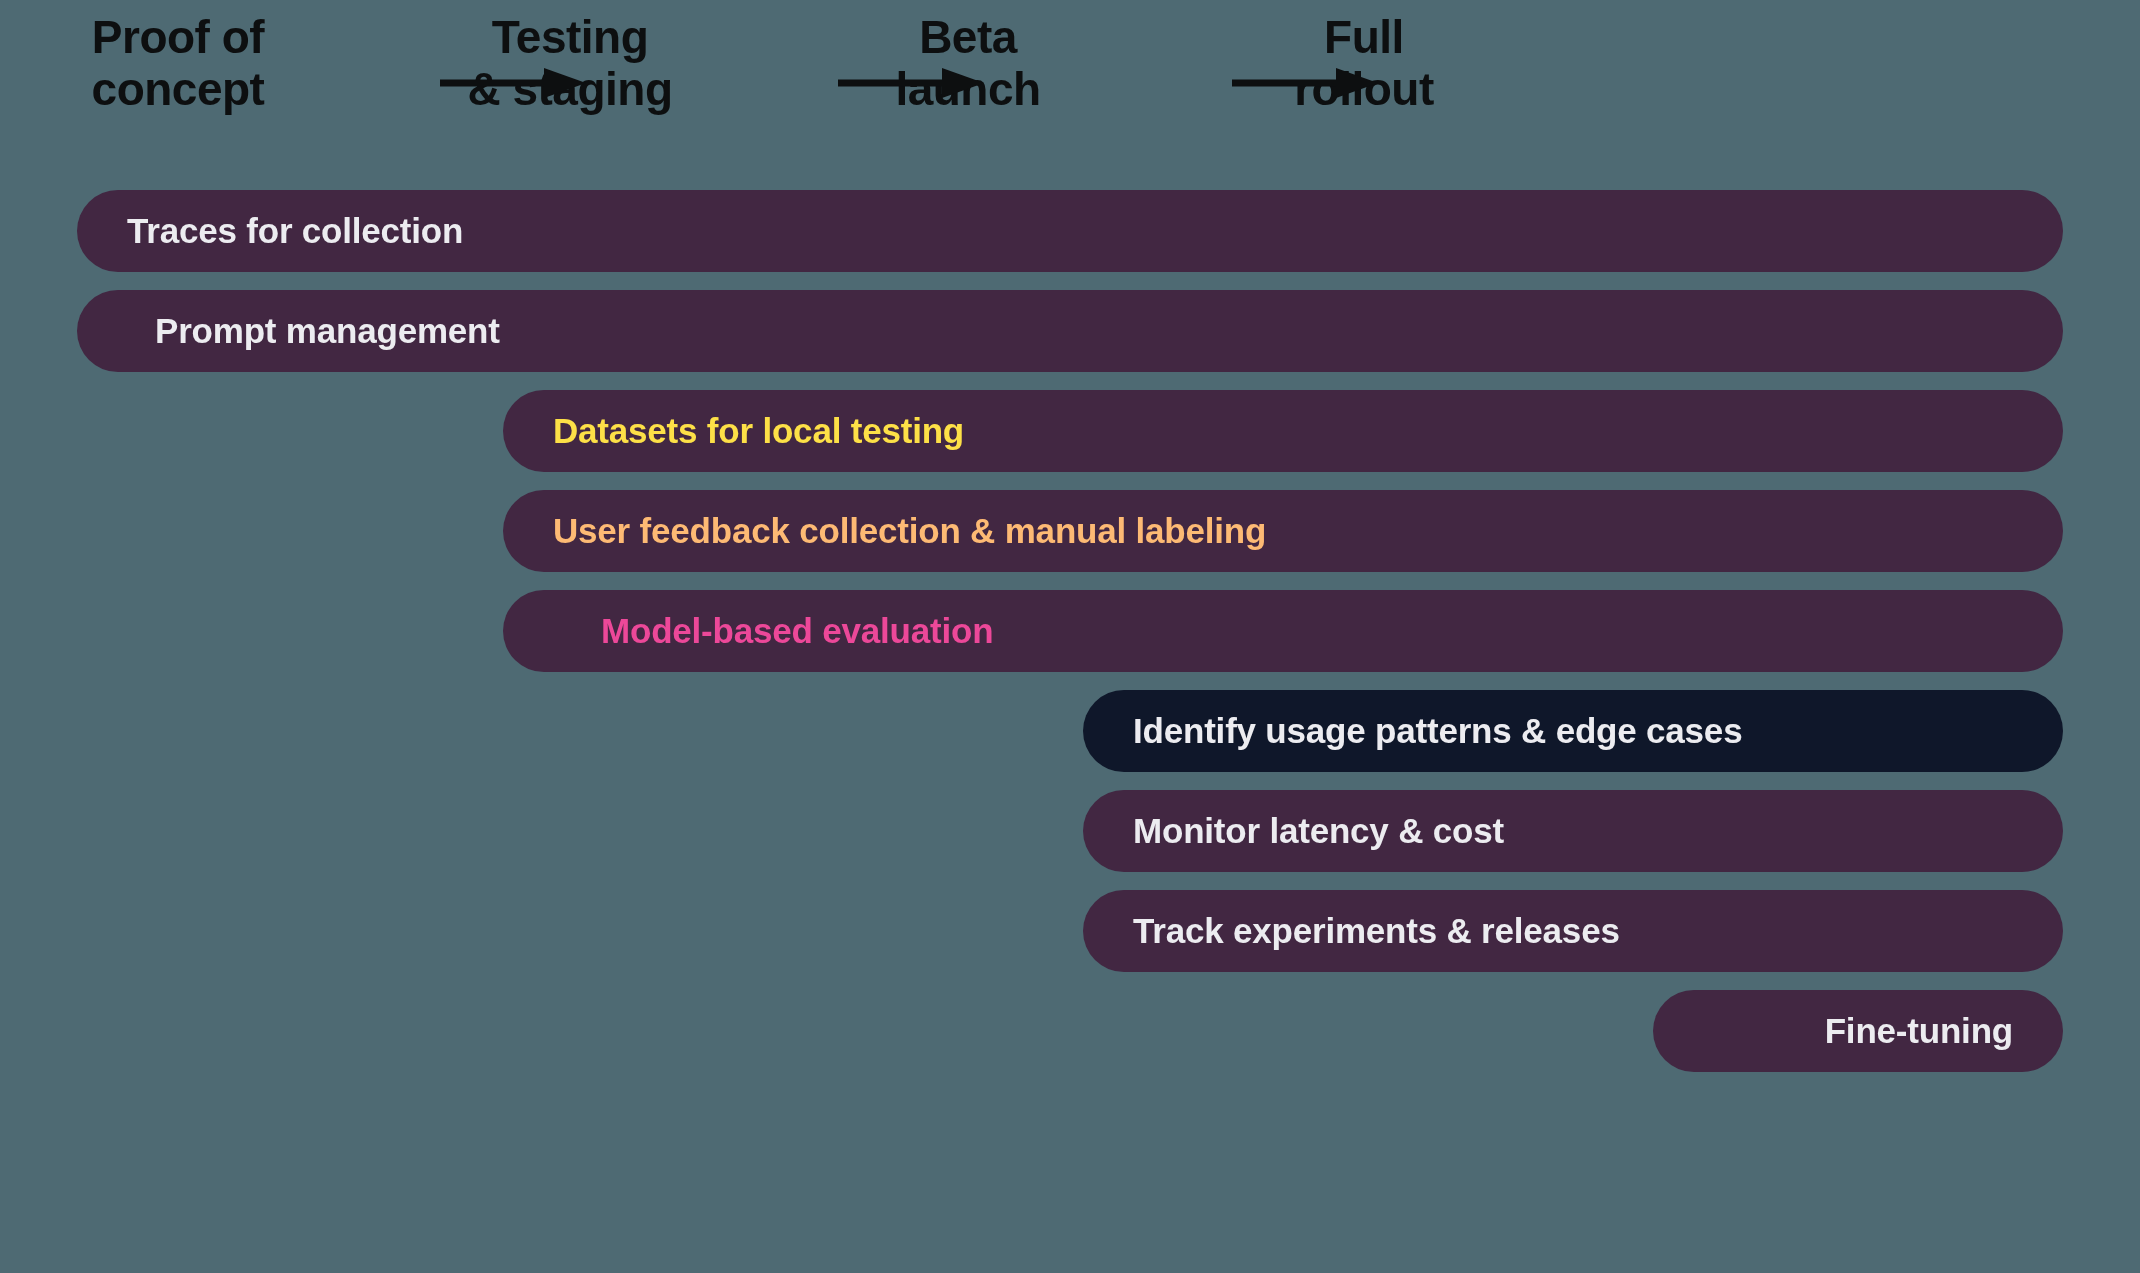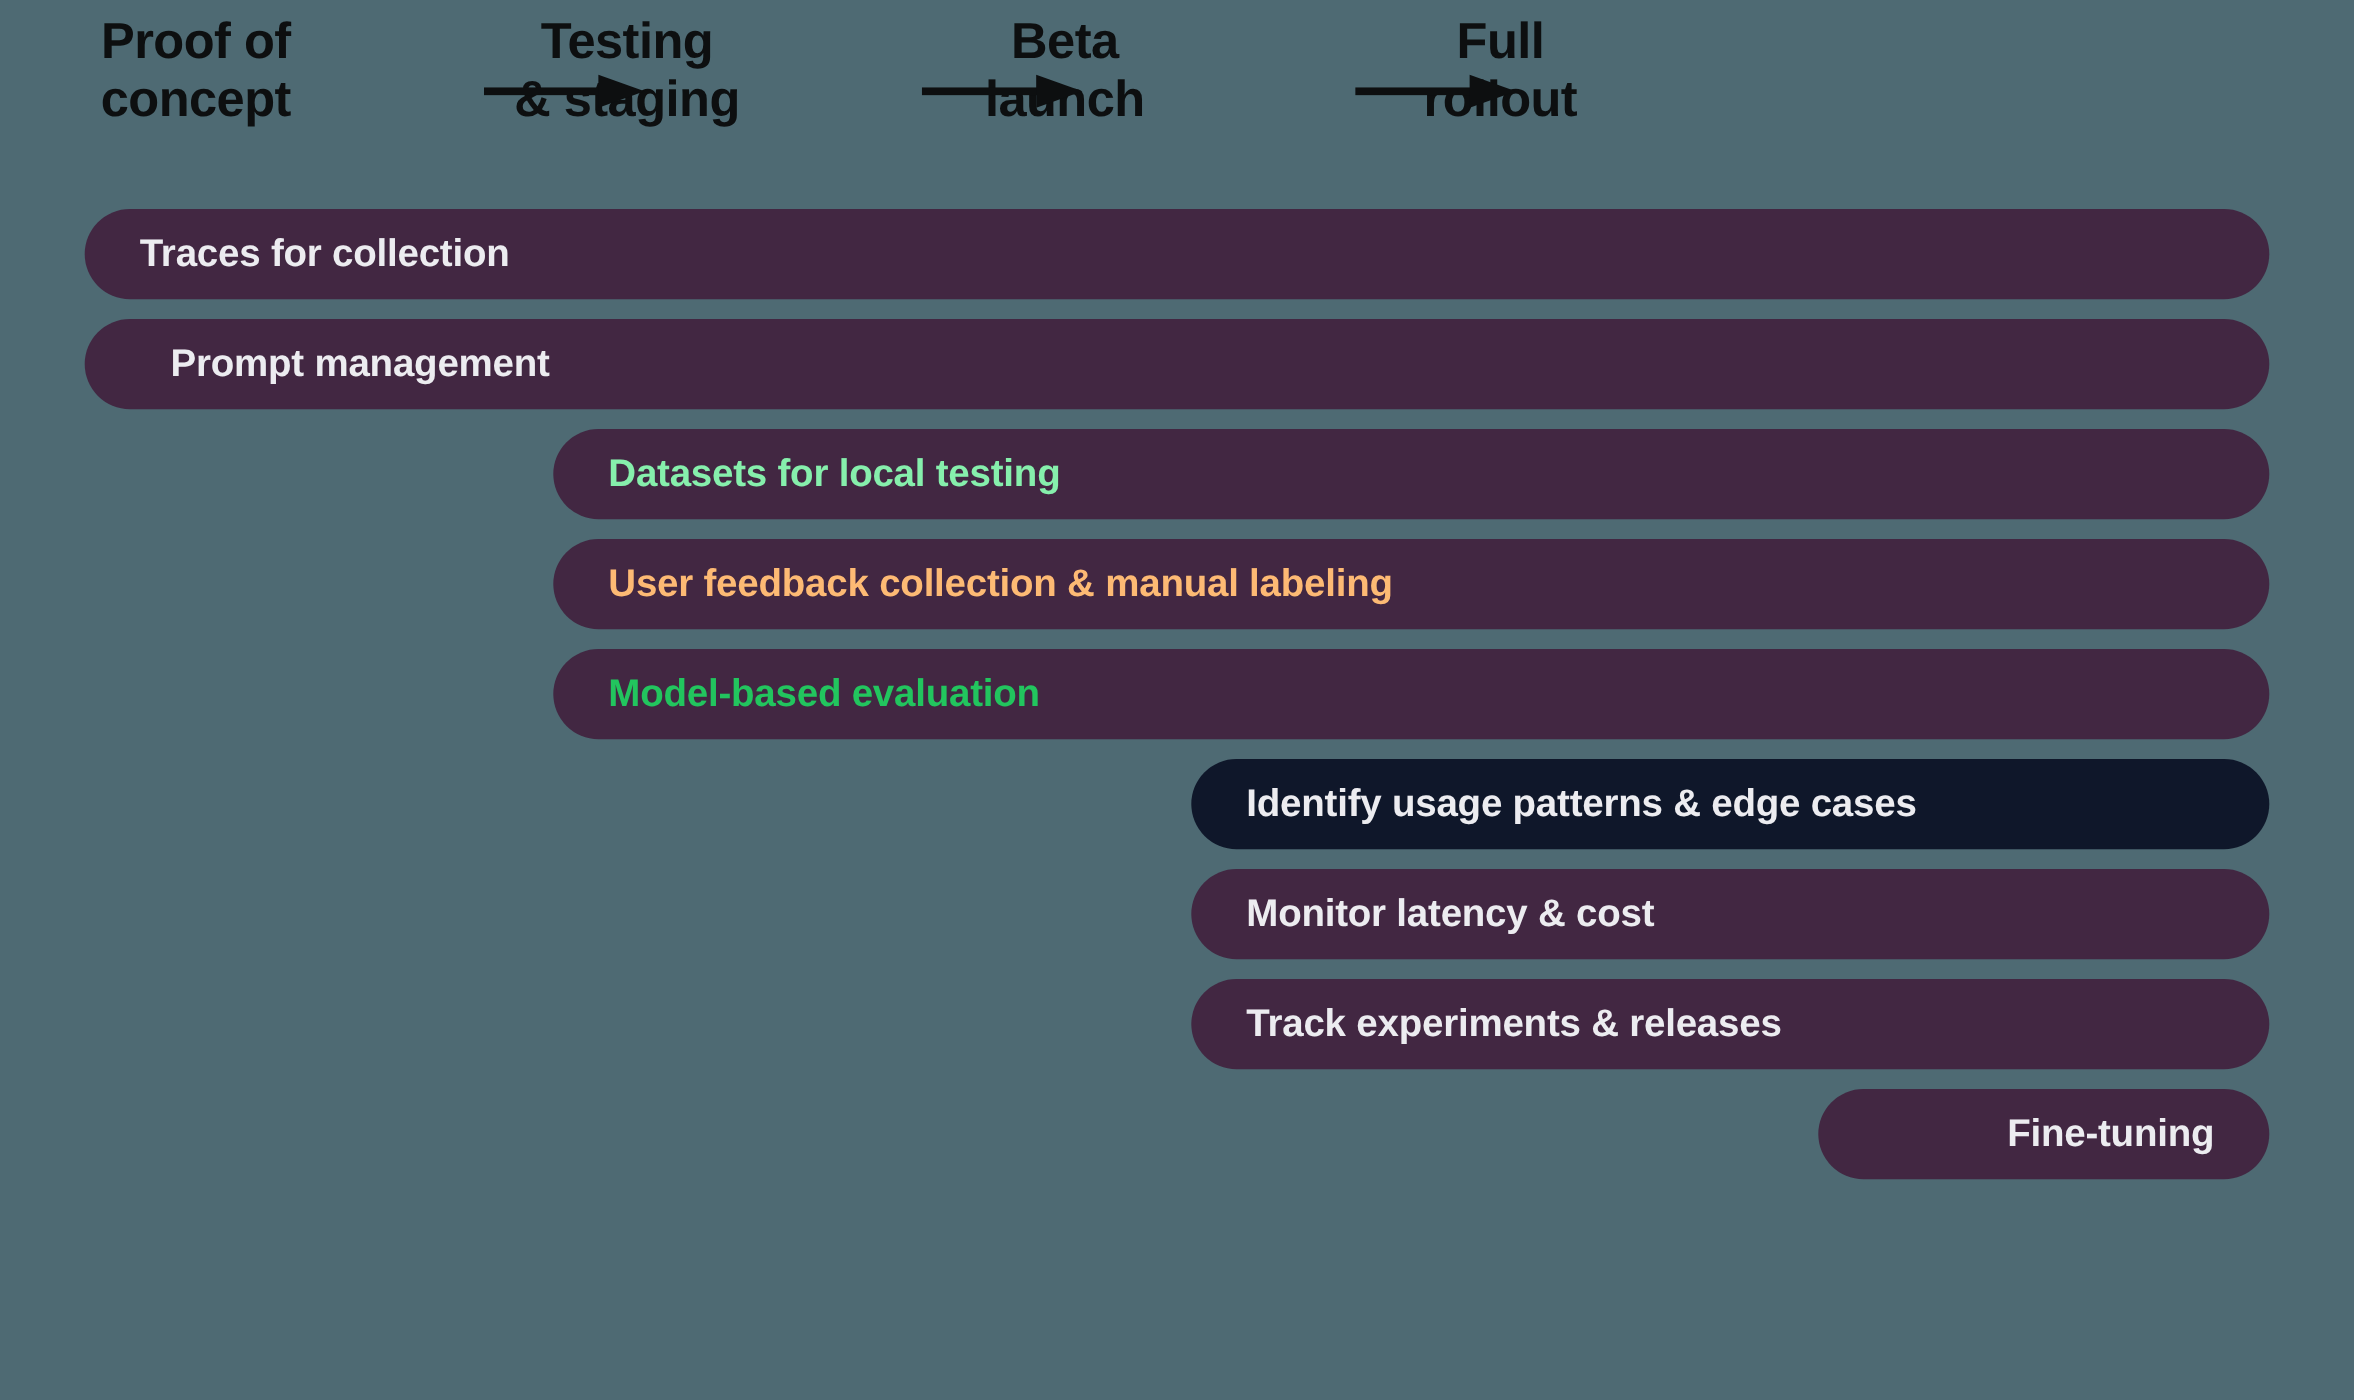--- a/index.html
+++ b/index.html
@@ -128,7 +128,7 @@
         <span class="bar-label" style="color: rgb(236, 236, 240); margin-left: 28px;">Prompt management</span>
       </div>
       <div class="bar" style="left: 503px; width: 1560px; top: 390px; background: rgb(66, 39, 66);">
-        <span class="bar-label" style="color: #86efac;">Datasets for local testing</span>
+        <span class="bar-label" style="color: #fde047;">Datasets for local testing</span>
       </div>
       <div class="bar" style="left: 503px; width: 1560px; top: 490px; background: rgb(66, 39, 66);">
         <span class="bar-label" style="color: #fdba74;">User feedback collection &amp; manual labeling</span>

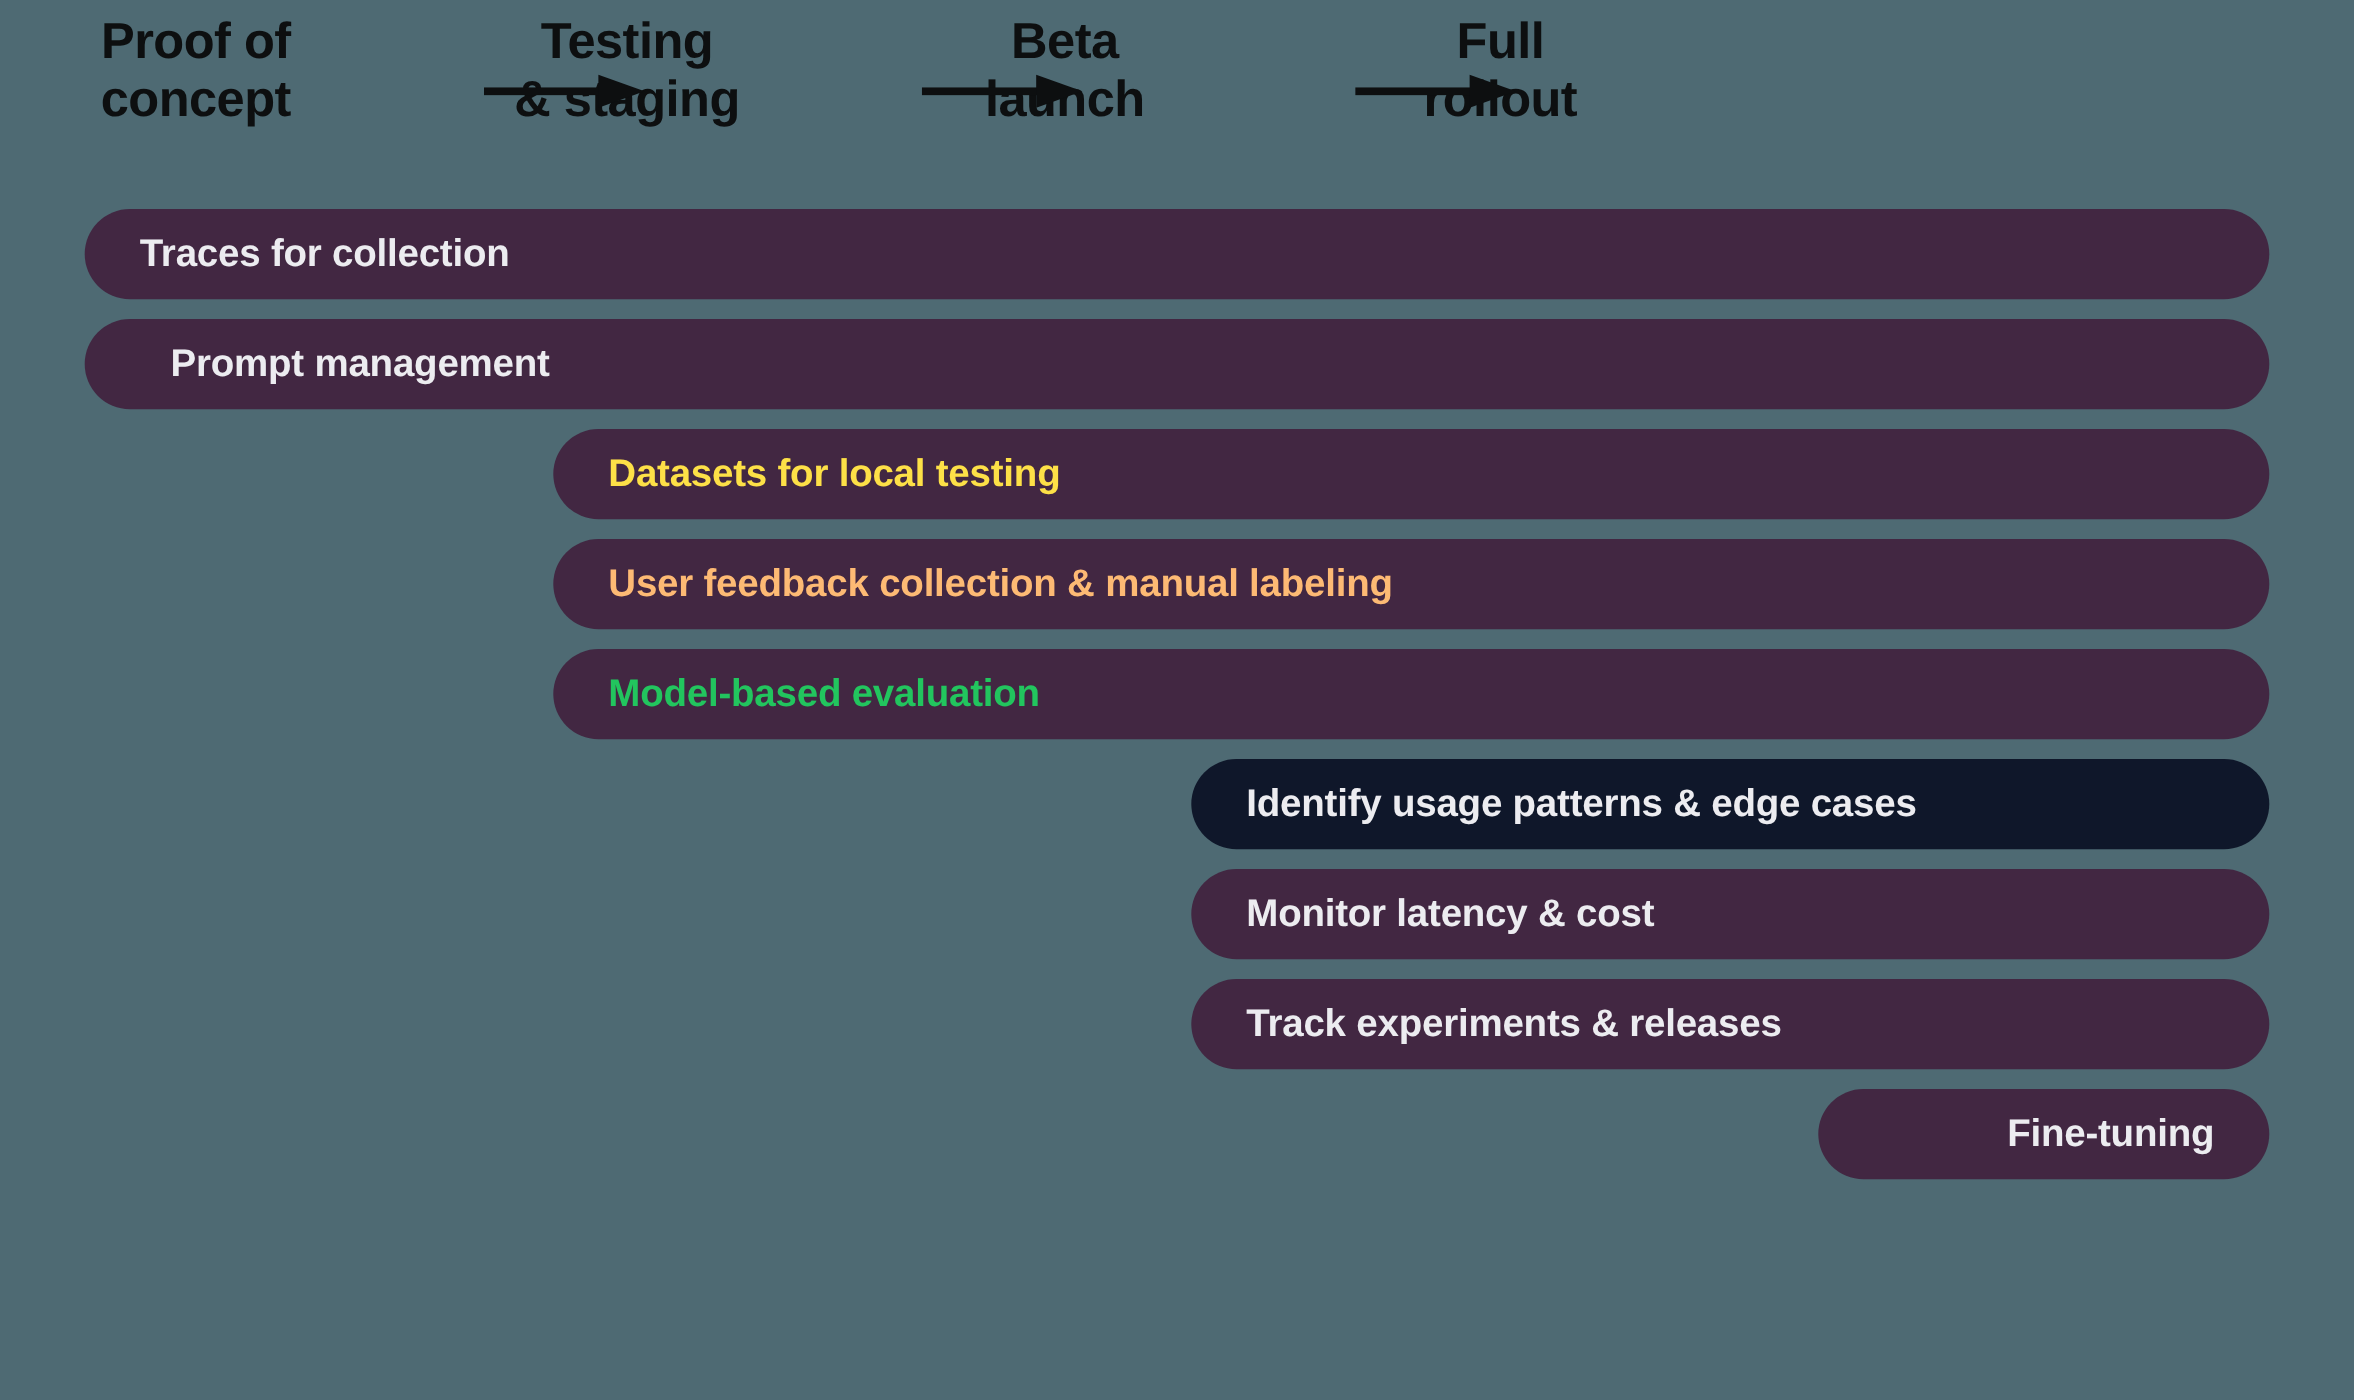--- a/index.html
+++ b/index.html
@@ -134,7 +134,7 @@
         <span class="bar-label" style="color: #fdba74;">User feedback collection &amp; manual labeling</span>
       </div>
       <div class="bar" style="left: 503px; width: 1560px; top: 590px; background: rgb(66, 39, 66);">
-        <span class="bar-label" style="color: #22c55e;">Model-based evaluation</span>
+        <span class="bar-label" style="color: #ec4899; margin-left: 48px;">Model-based evaluation</span>
       </div>
       <div class="bar" style="left: 1083px; width: 980px; top: 690px; background: #0f172a;">
         <span class="bar-label" style="color: rgb(236, 236, 240);">Identify usage patterns &amp; edge cases</span>

